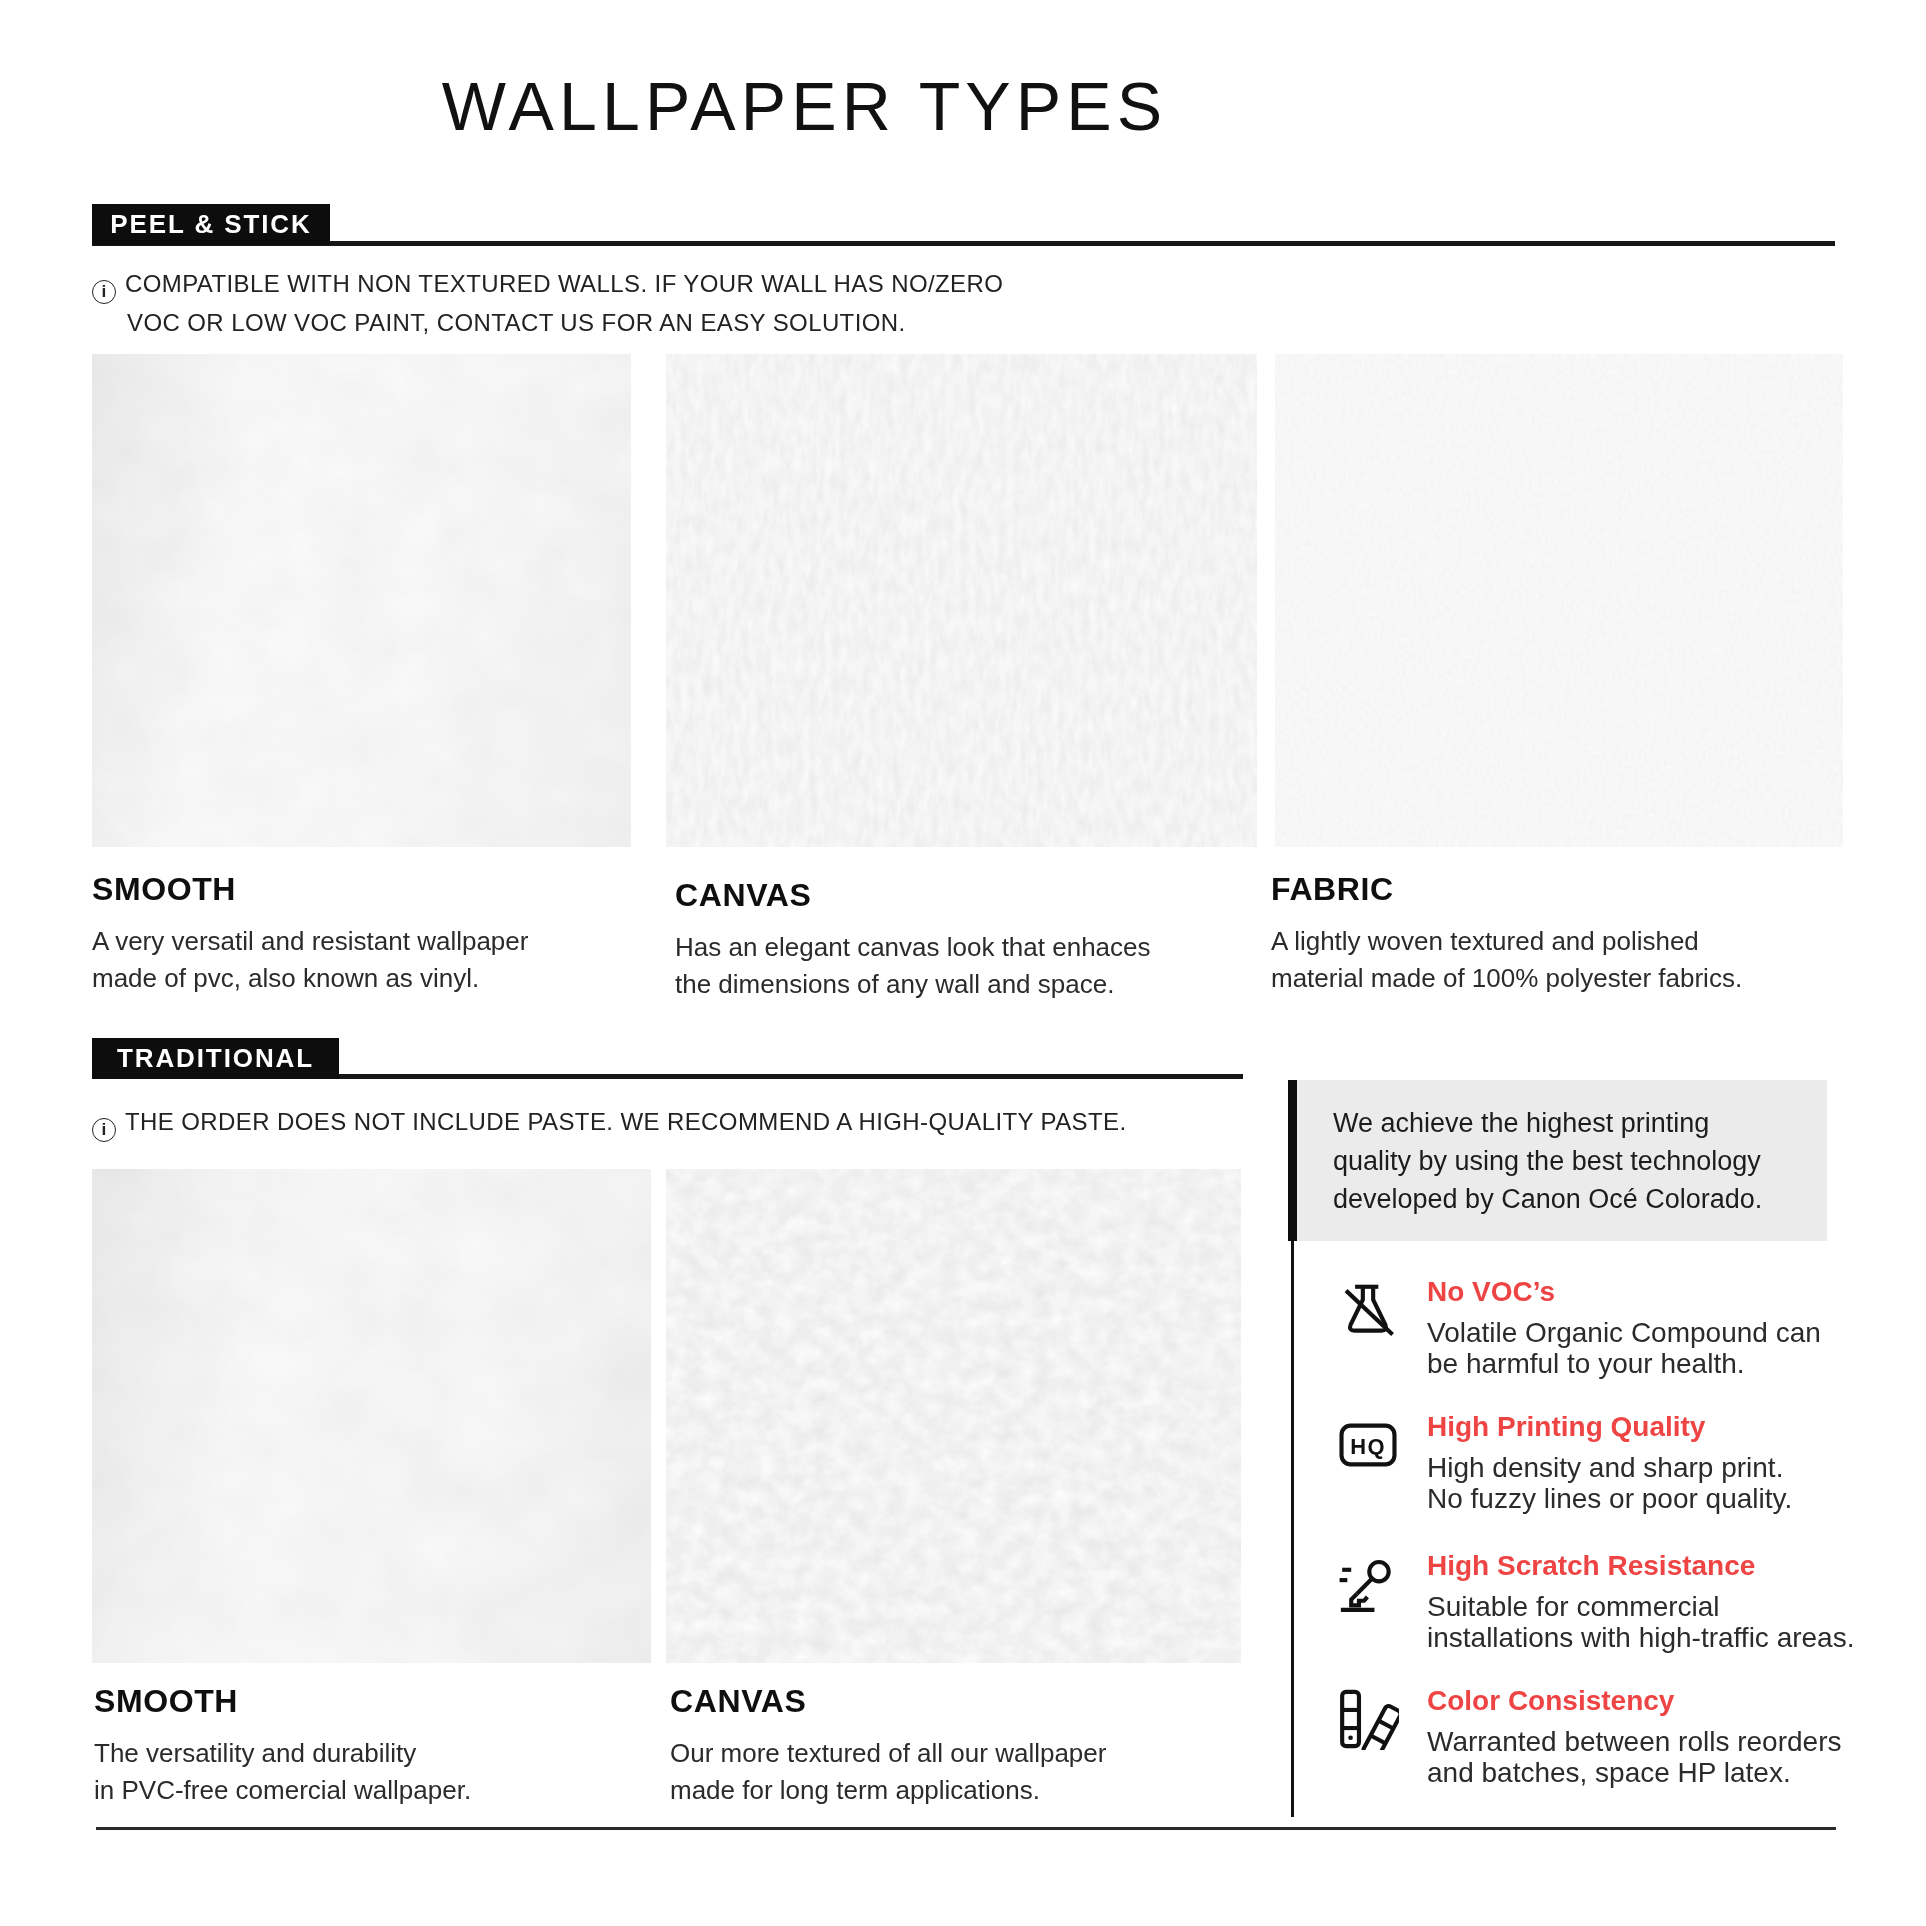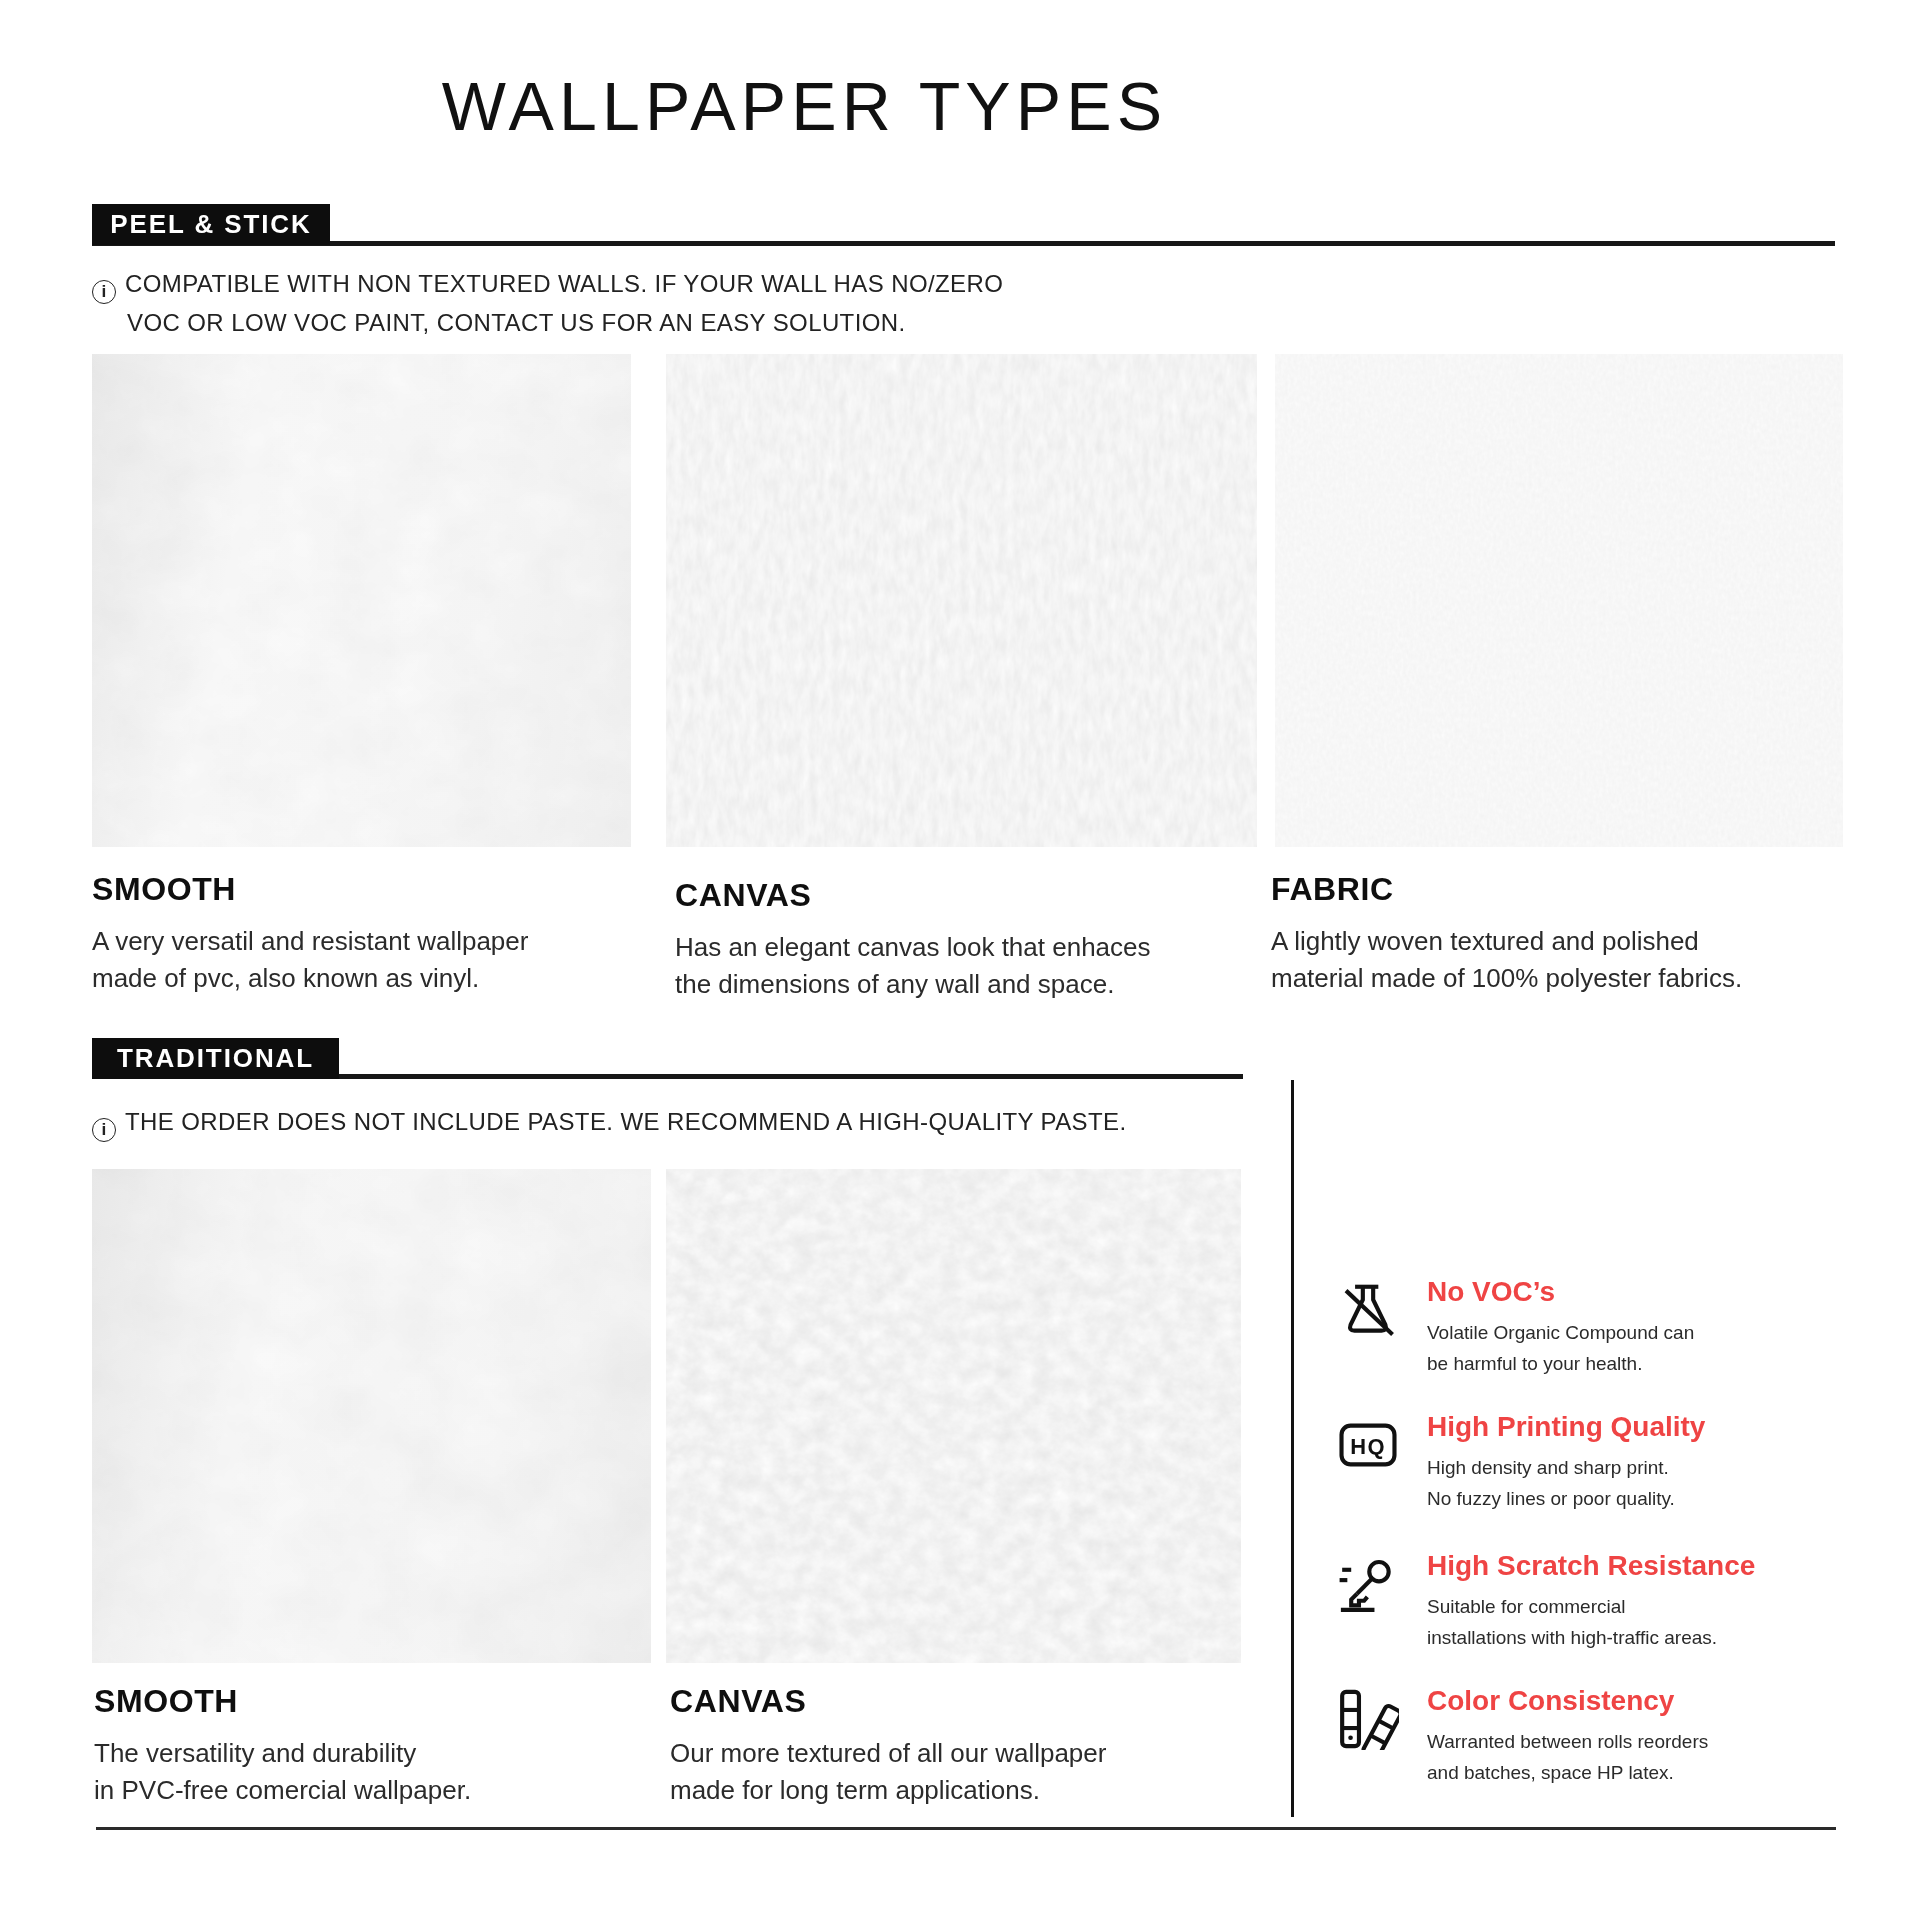--- a/index.html
+++ b/index.html
@@ -228,6 +228,11 @@
 
   <div class="abs vline"></div>
 
+  <div class="abs qbox">
+    <div>We achieve the highest printing</div>
+    <div>quality by using the best technology</div>
+    <div>developed by Canon Océ Colorado.</div>
+  </div>
 
   <div class="abs feat" id="feat0">
     <div class="fic">

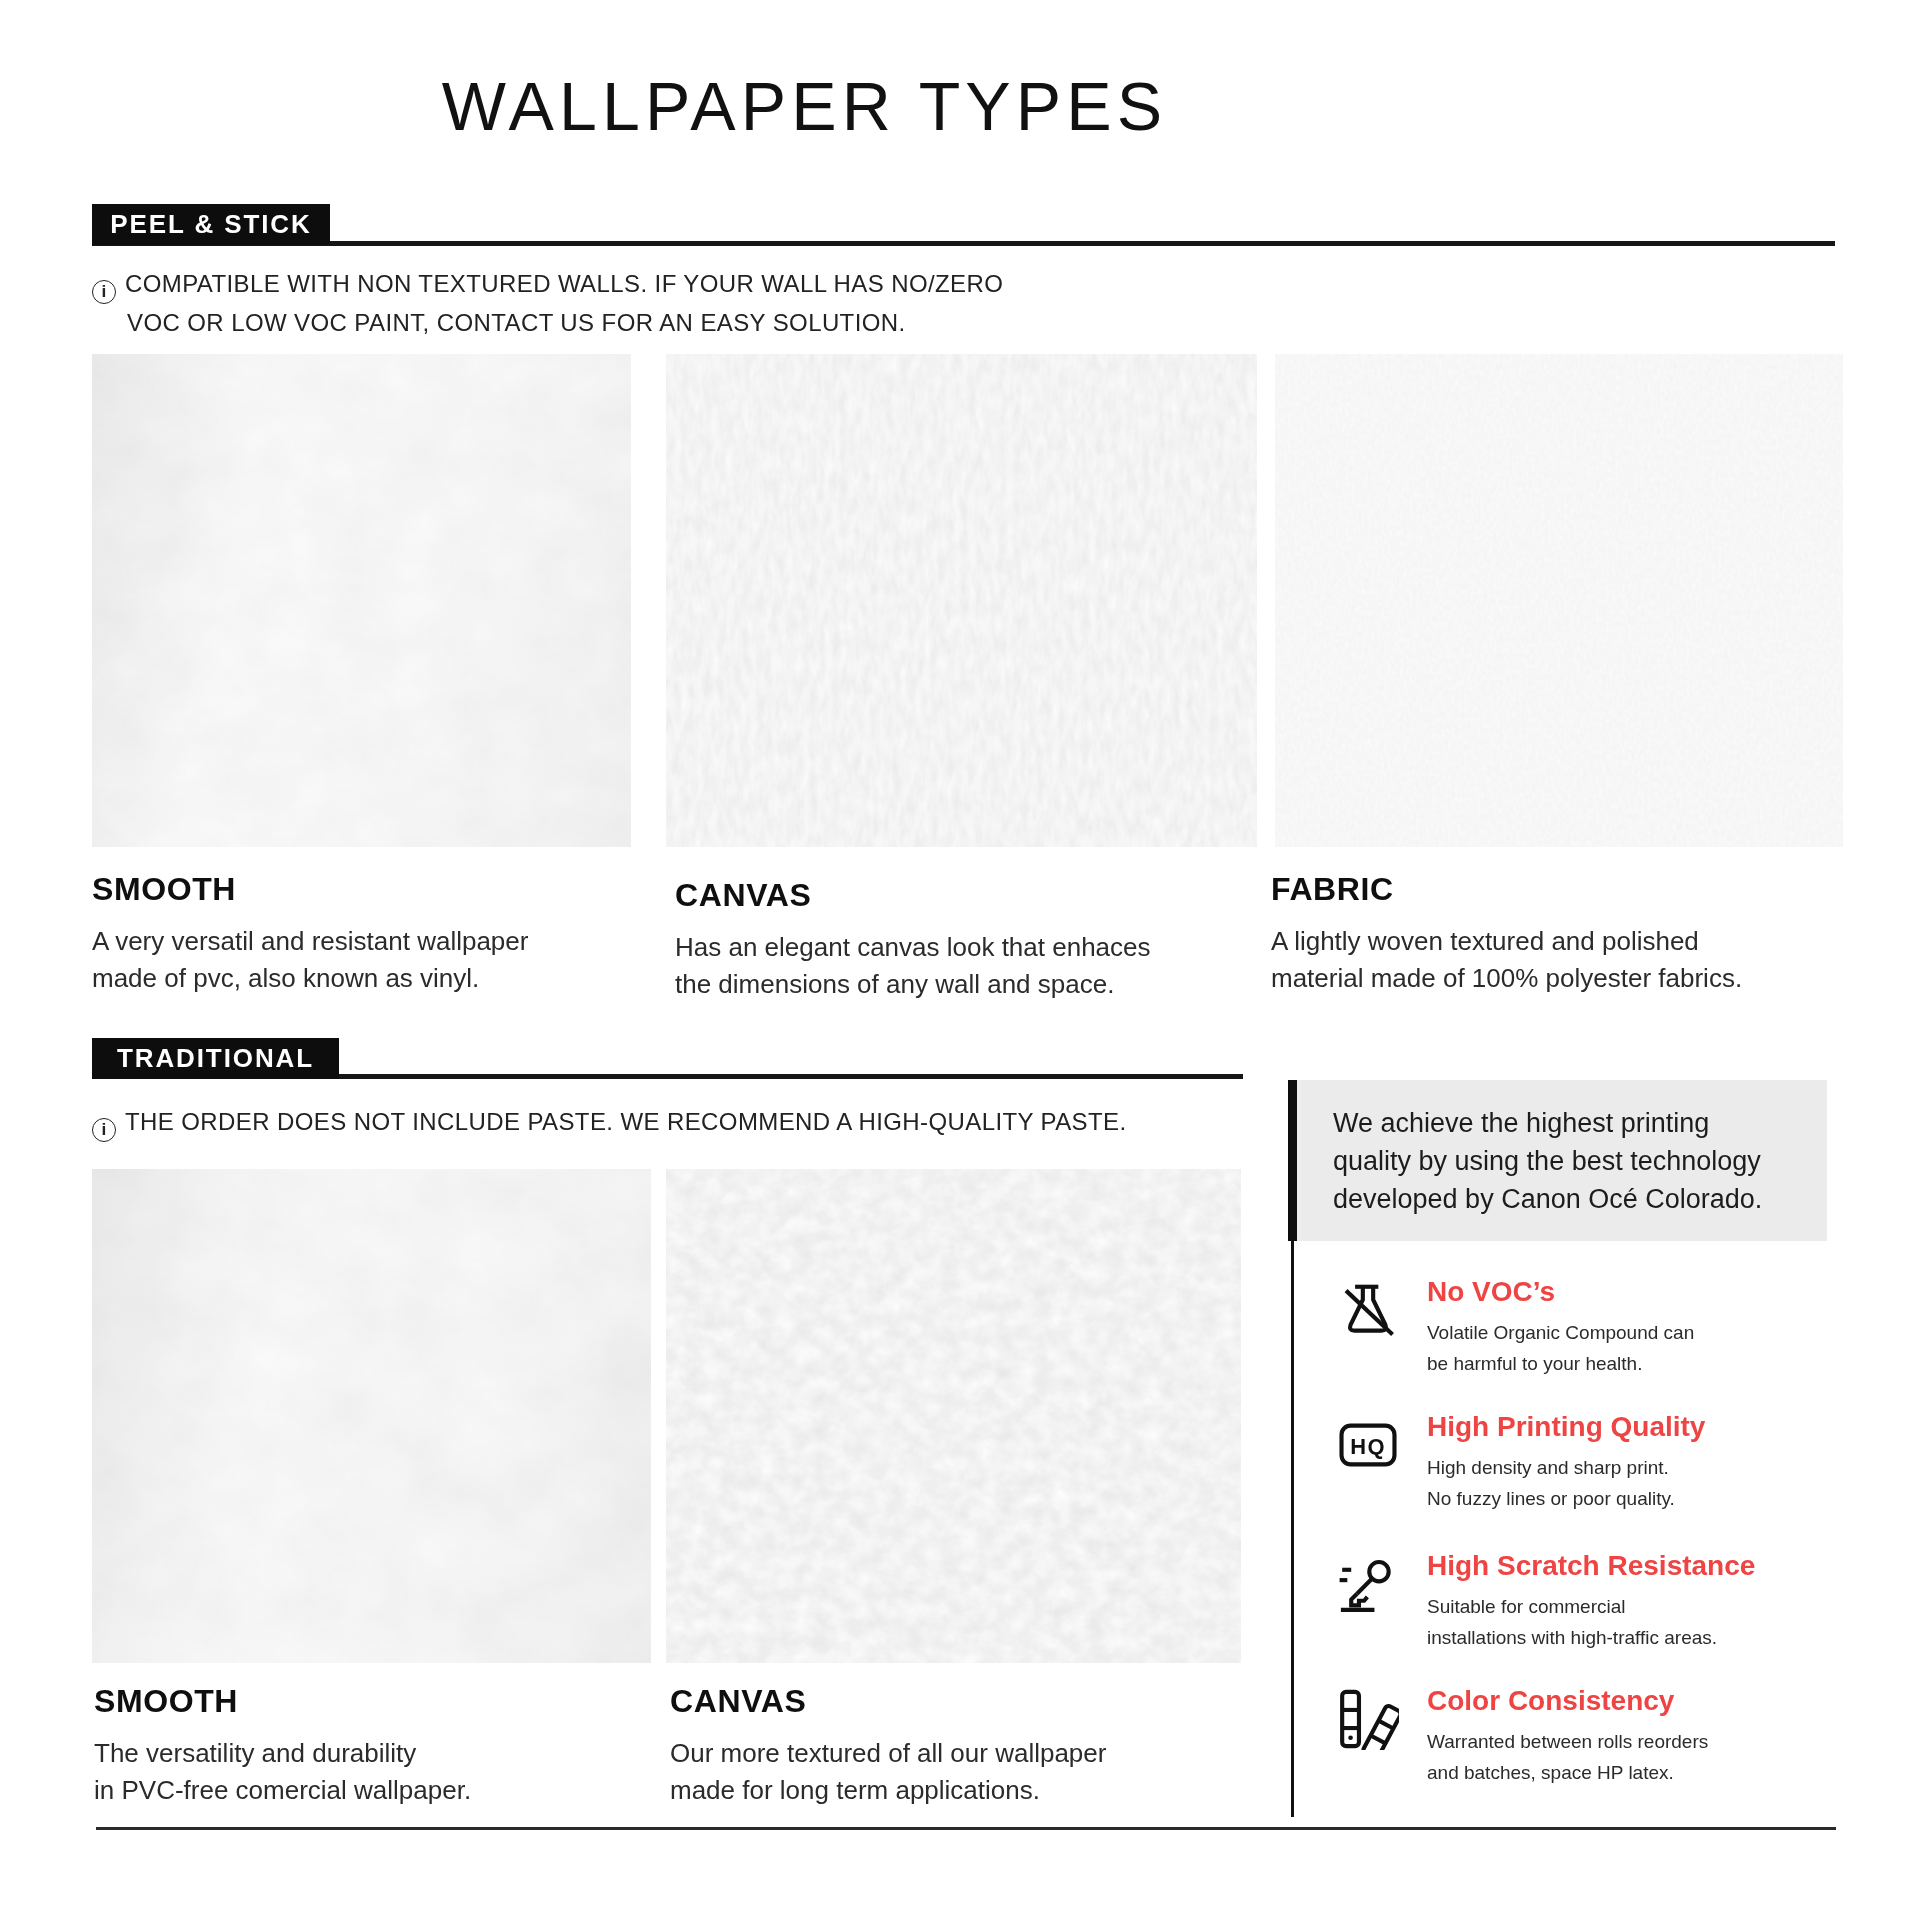--- a/index.html
+++ b/index.html
@@ -74,7 +74,7 @@
   .feat .fic { flex:0 0 62px; width:62px; padding-top:2.6px; }
   .feat .fic svg { width:62px; height:62px; display:block; }
   .feat .ft { font-size:28px; font-weight:700; color:#ef4444; margin-bottom:9px; white-space:nowrap; }
-  .feat .fd { font-size:19px; line-height:31px; color:#2b2b2b; white-space:nowrap; }
+  .feat .fd { font-size:28px; line-height:31px; color:#2b2b2b; white-space:nowrap; }
   #feat0 { top:1276px; } #feat1 { top:1411px;gap:28px; } #feat2 { top:1550px; } #feat3 { top:1685px; }
 
   .bottom-rule { left:96px; top:1827px; width:1740px; height:2.6px; background:#2a2a2a; }

